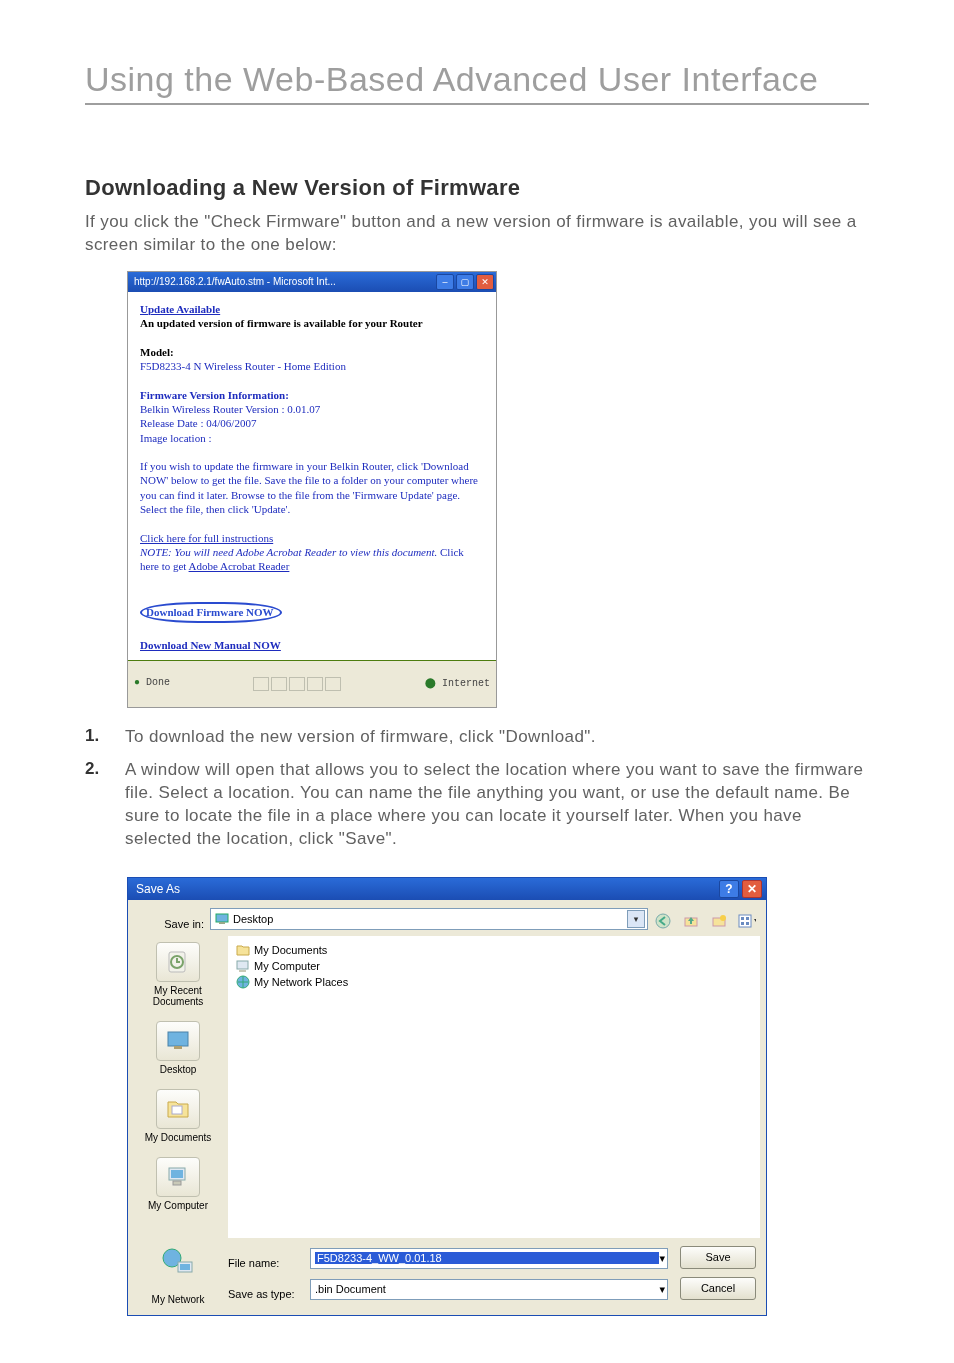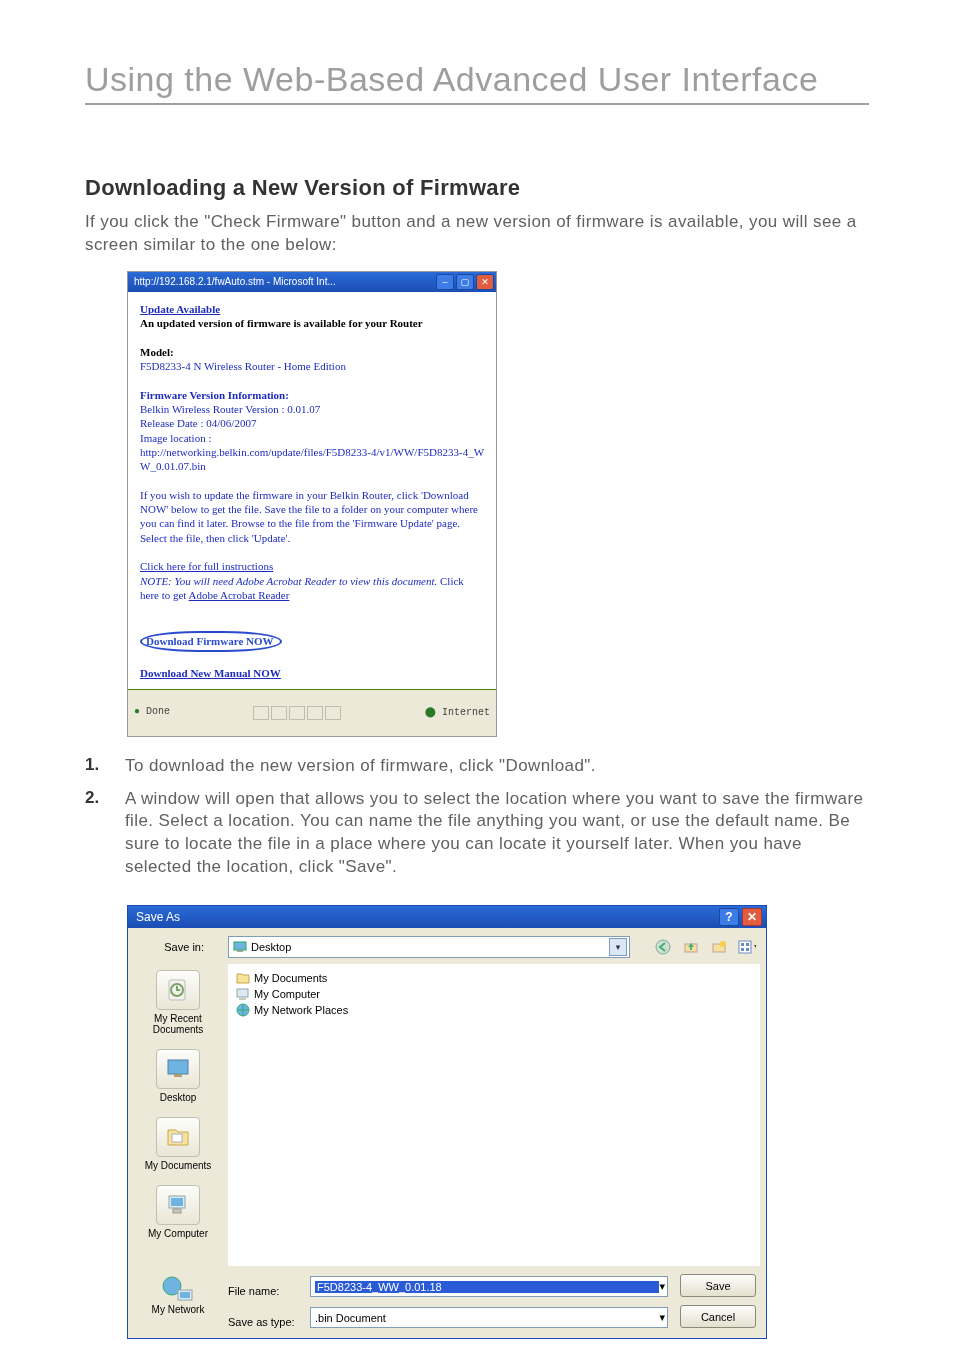--- a/index.html
+++ b/index.html
@@ -295,7 +295,6 @@
       <div class="s1-blue">Belkin Wireless Router Version : 0.01.07</div>
       <div class="s1-blue">Release Date : 04/06/2007</div>
       <div class="s1-blue">Image location :</div>
-      <div class="s1-blue" style="word-break:break-all">http://networking.belkin.com/update/files/F5D8233-4/v1/WW/F5D8233-4_WW_0.01.07.bin</div>
       <br>
       <div class="s1-blue">If you wish to update the firmware in your Belkin Router, click 'Download NOW' below to get the file. Save the file to a folder on your computer where you can find it later. Browse to the file from the 'Firmware Update' page. Select the file, then click 'Update'.</div>
       <br>

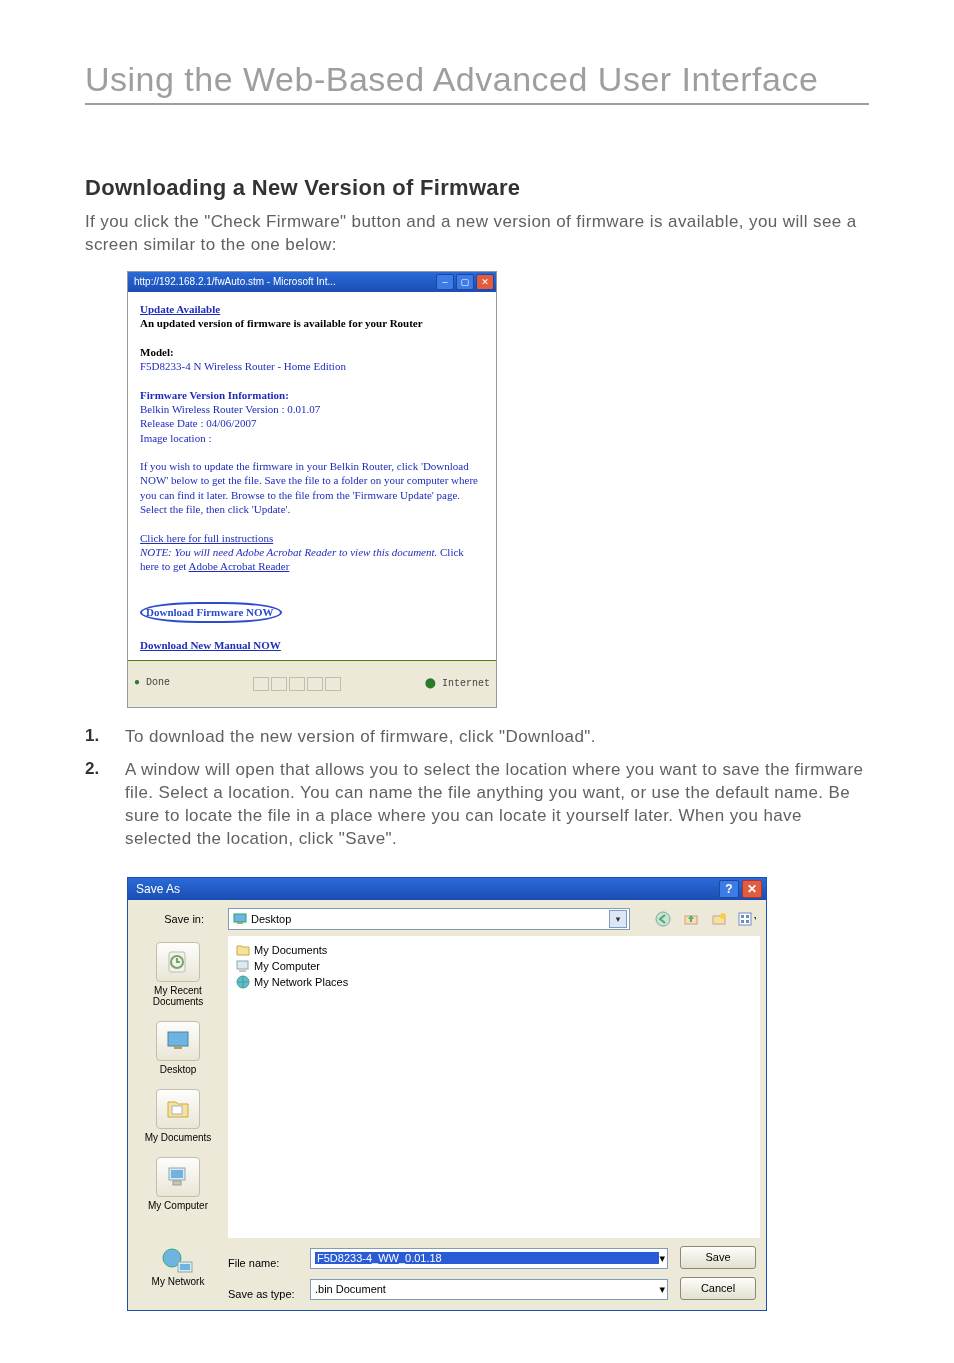--- a/index.html
+++ b/index.html
@@ -160,7 +160,7 @@
   .sa-toolbar {
     background: #ece9d8;
     padding: 8px 10px 6px 10px;
-    display:flex; align-items:center; gap:24px;
+    display:flex; align-items:flex-end; gap:6px;
     border-bottom: 0;
   }
   .sa-label-right { width: 66px; text-align: right; color: #000; }

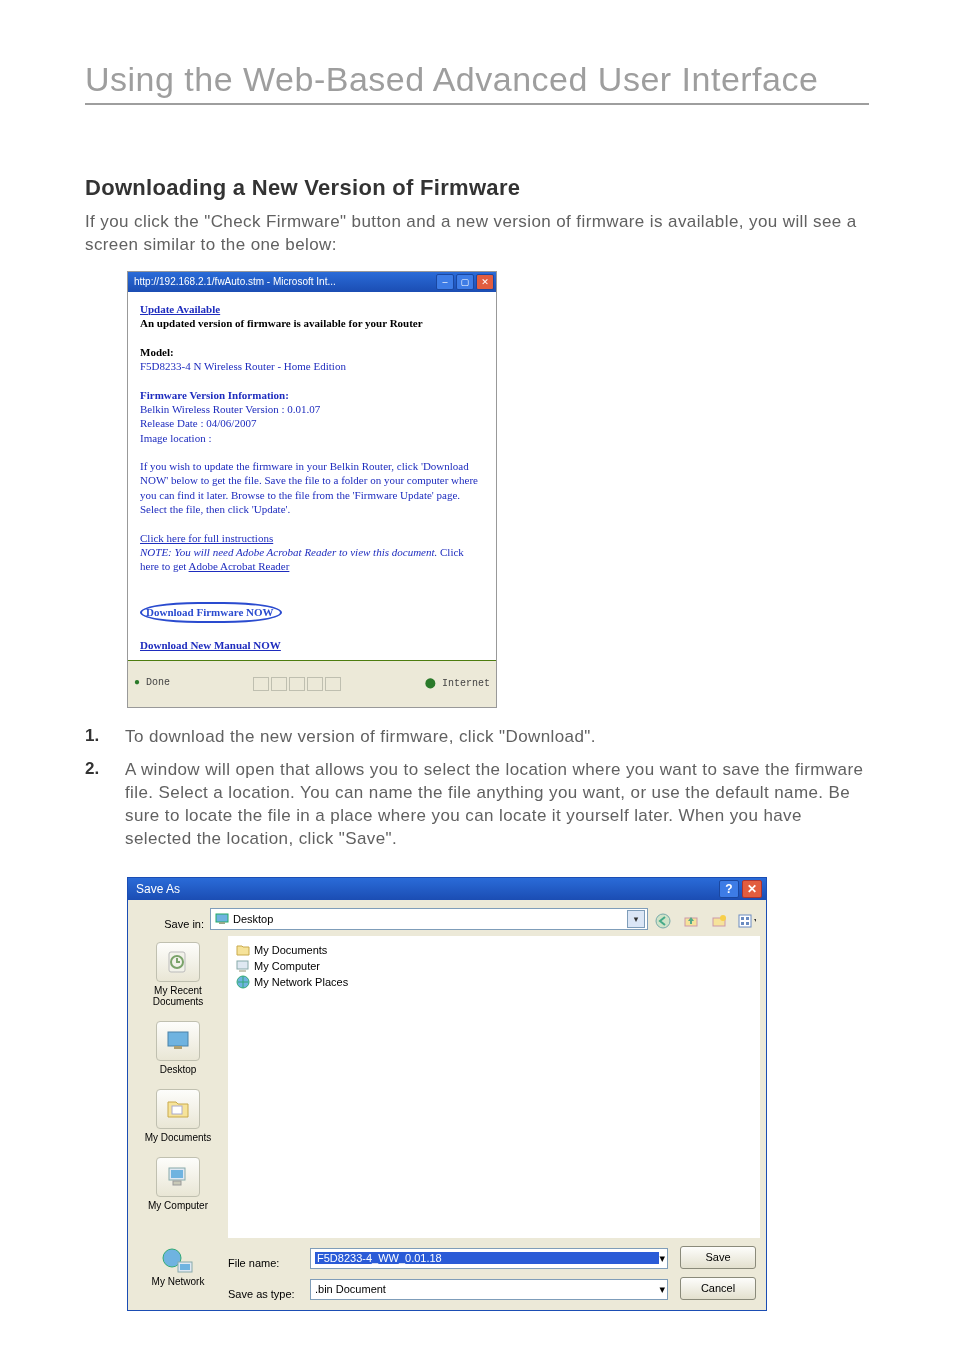--- a/index.html
+++ b/index.html
@@ -452,7 +452,7 @@
     </div>
     <div class="sa-bottom">
       <div class="sa-bottom-left">
-        <div class="place" style="gap:0">
+        <div class="place" style="gap:18px">
           <svg width="36" height="30">
               <circle cx="12" cy="12" r="9" fill="#6fb3e0" stroke="#3a7"></circle>
               <rect x="18" y="16" width="14" height="10" fill="#dfe8f2" stroke="#8aa"></rect>

